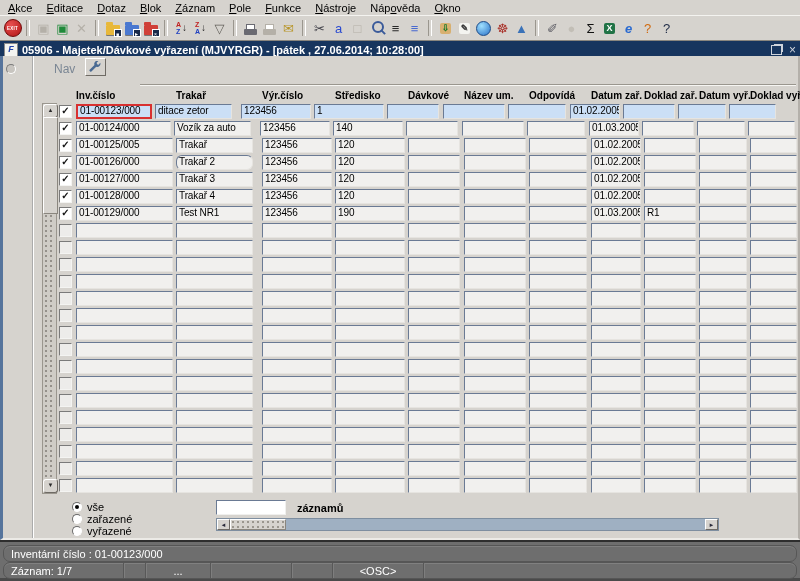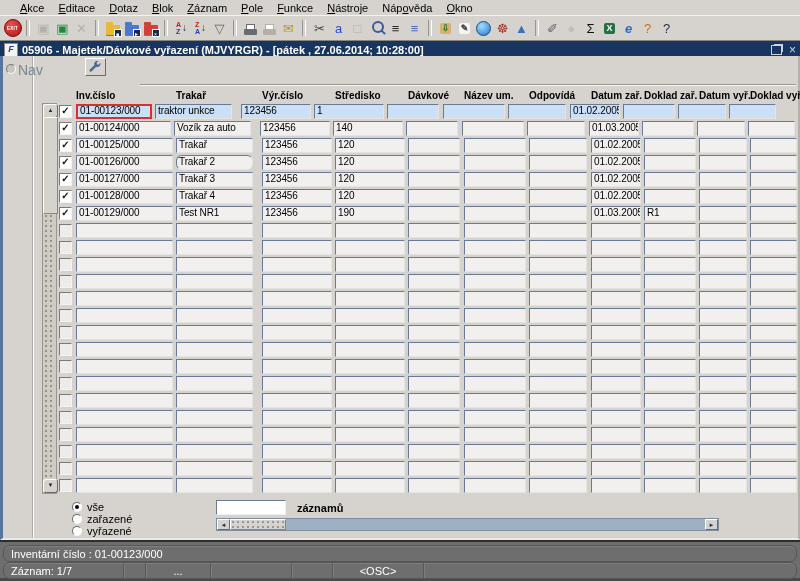--- a/index.html
+++ b/index.html
@@ -7,7 +7,7 @@
        font-family:"Liberation Sans",sans-serif;font-size:11px;overflow:hidden;color:#000;}
 
   
-  .menubar{height:15px;display:flex;align-items:center;padding-left:14px;background:#d6d3ce;}
+  .menubar{height:15px;display:flex;align-items:center;padding-left:2px;background:#d6d3ce;}
   .menu-item{padding:1px 8px 1px 6px;white-space:nowrap;cursor:default;}
   .menu-item u{text-decoration:underline;}
 

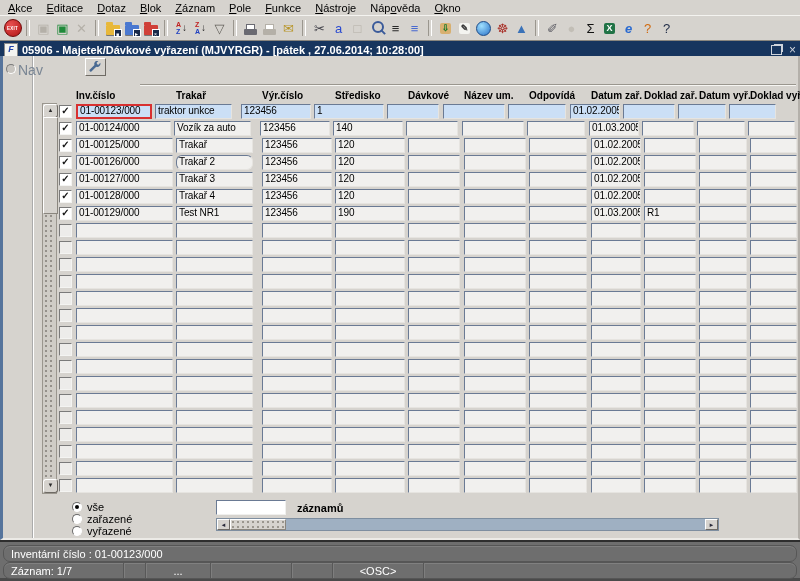--- a/index.html
+++ b/index.html
@@ -50,7 +50,7 @@
         border-left:3px solid #56749c;border-right:2px solid #b4b0aa;border-bottom:2px solid #eceae6;}
   .nav-strip{position:absolute;left:0;top:0;width:29px;bottom:0;border-right:2px groove #fff;display:flex;align-items:flex-start;padding-top:6px;}
   .nav-radio{width:8px;height:8px;border-radius:50%;background:#c8c5c0;border:1px solid;border-color:#7a7a7a #fff #fff #7a7a7a;margin:2px 2px 0 3px;flex:none;}
-  .nav-label{color:#7a8694;font-size:14px;}
+  .nav-label{color:#7a8694;font-size:12px;margin-left:36px;}
   .wrench-btn{position:absolute;left:82px;top:2px;width:21px;height:18px;background:#d6d3ce;
               border:1px solid;border-color:#fff #6e6a64 #6e6a64 #fff;display:flex;align-items:center;justify-content:center;padding:0;}
   .form-divider{position:absolute;left:137px;right:2px;top:28px;height:0;border-top:1px solid #9a968e;border-bottom:1px solid #f6f5f2;}

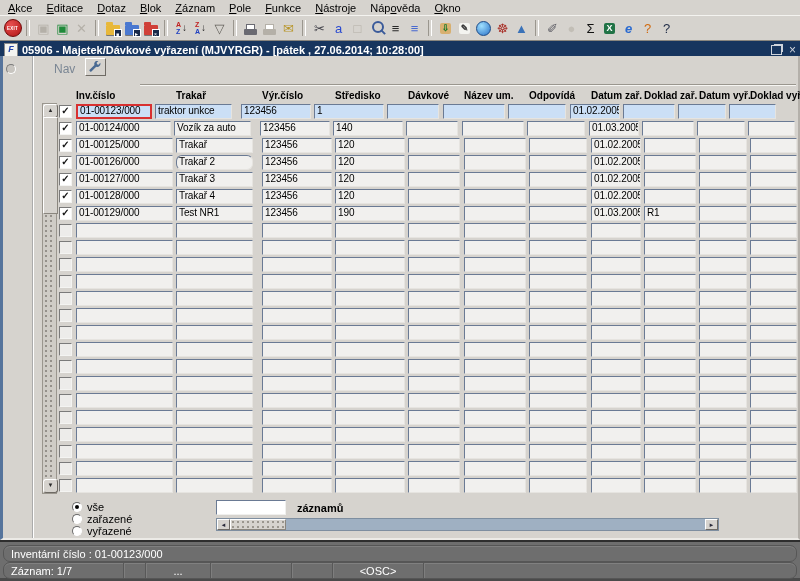--- a/index.html
+++ b/index.html
@@ -292,7 +292,7 @@
           <div class="row sel">
             <div class="cb">✓</div>
             <div class="fld current" style="width: 76px; margin-right: 3px;">01-00123/000</div>
-            <div class="fld" style="width: 77px; margin-right: 9px;">traktor unkce</div>
+            <div class="fld" style="width: 77px; margin-right: 9px;">ditace zetor</div>
             <div class="fld" style="width: 70px; margin-right: 3px;">123456</div>
             <div class="fld" style="width: 70px; margin-right: 3px;">1</div>
             <div class="fld" style="width: 52px; margin-right: 4px;"></div>

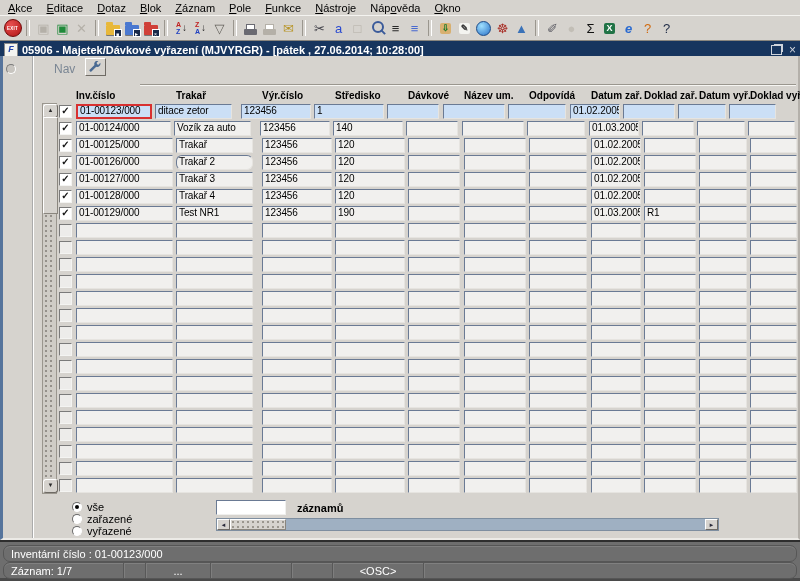--- a/index.html
+++ b/index.html
@@ -319,7 +319,7 @@
           </div>
           <div class="row">
             <div class="cb">✓</div>
-            <div class="fld" style="width: 97px; margin-right: 3px;">01-00125/000</div>
+            <div class="fld" style="width: 97px; margin-right: 3px;">01-00125/005</div>
             <div class="fld" style="width: 77px; margin-right: 9px;">Trakař</div>
             <div class="fld" style="width: 70px; margin-right: 3px;">123456</div>
             <div class="fld" style="width: 70px; margin-right: 3px;">120</div>

